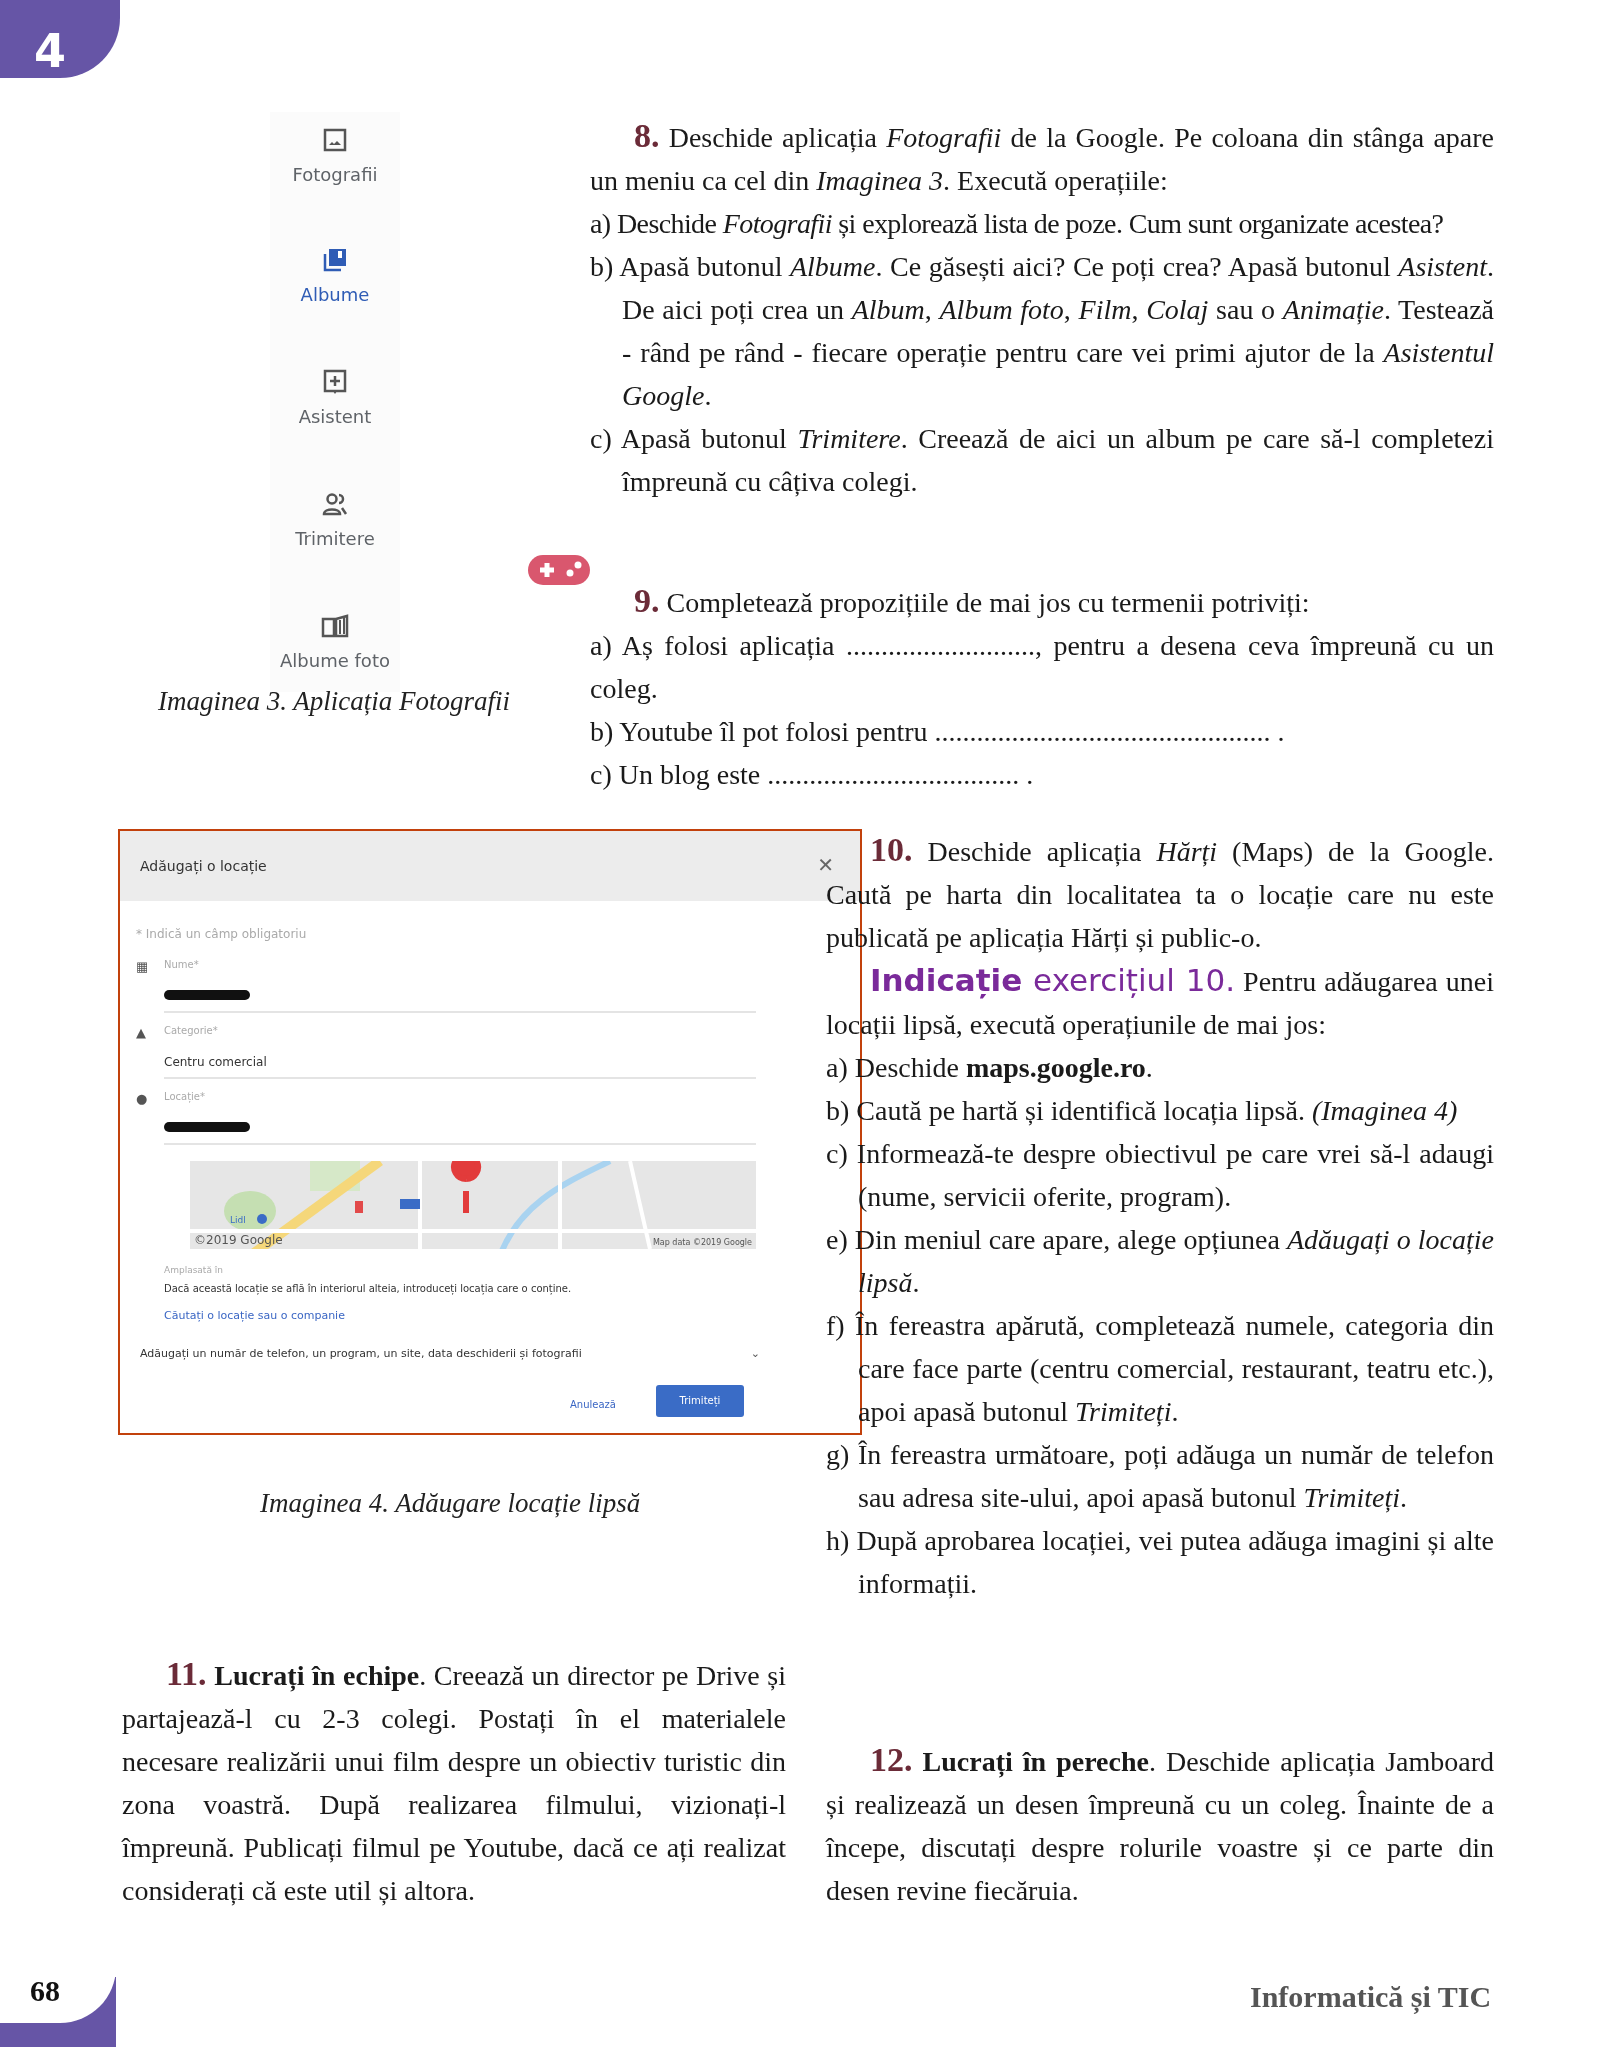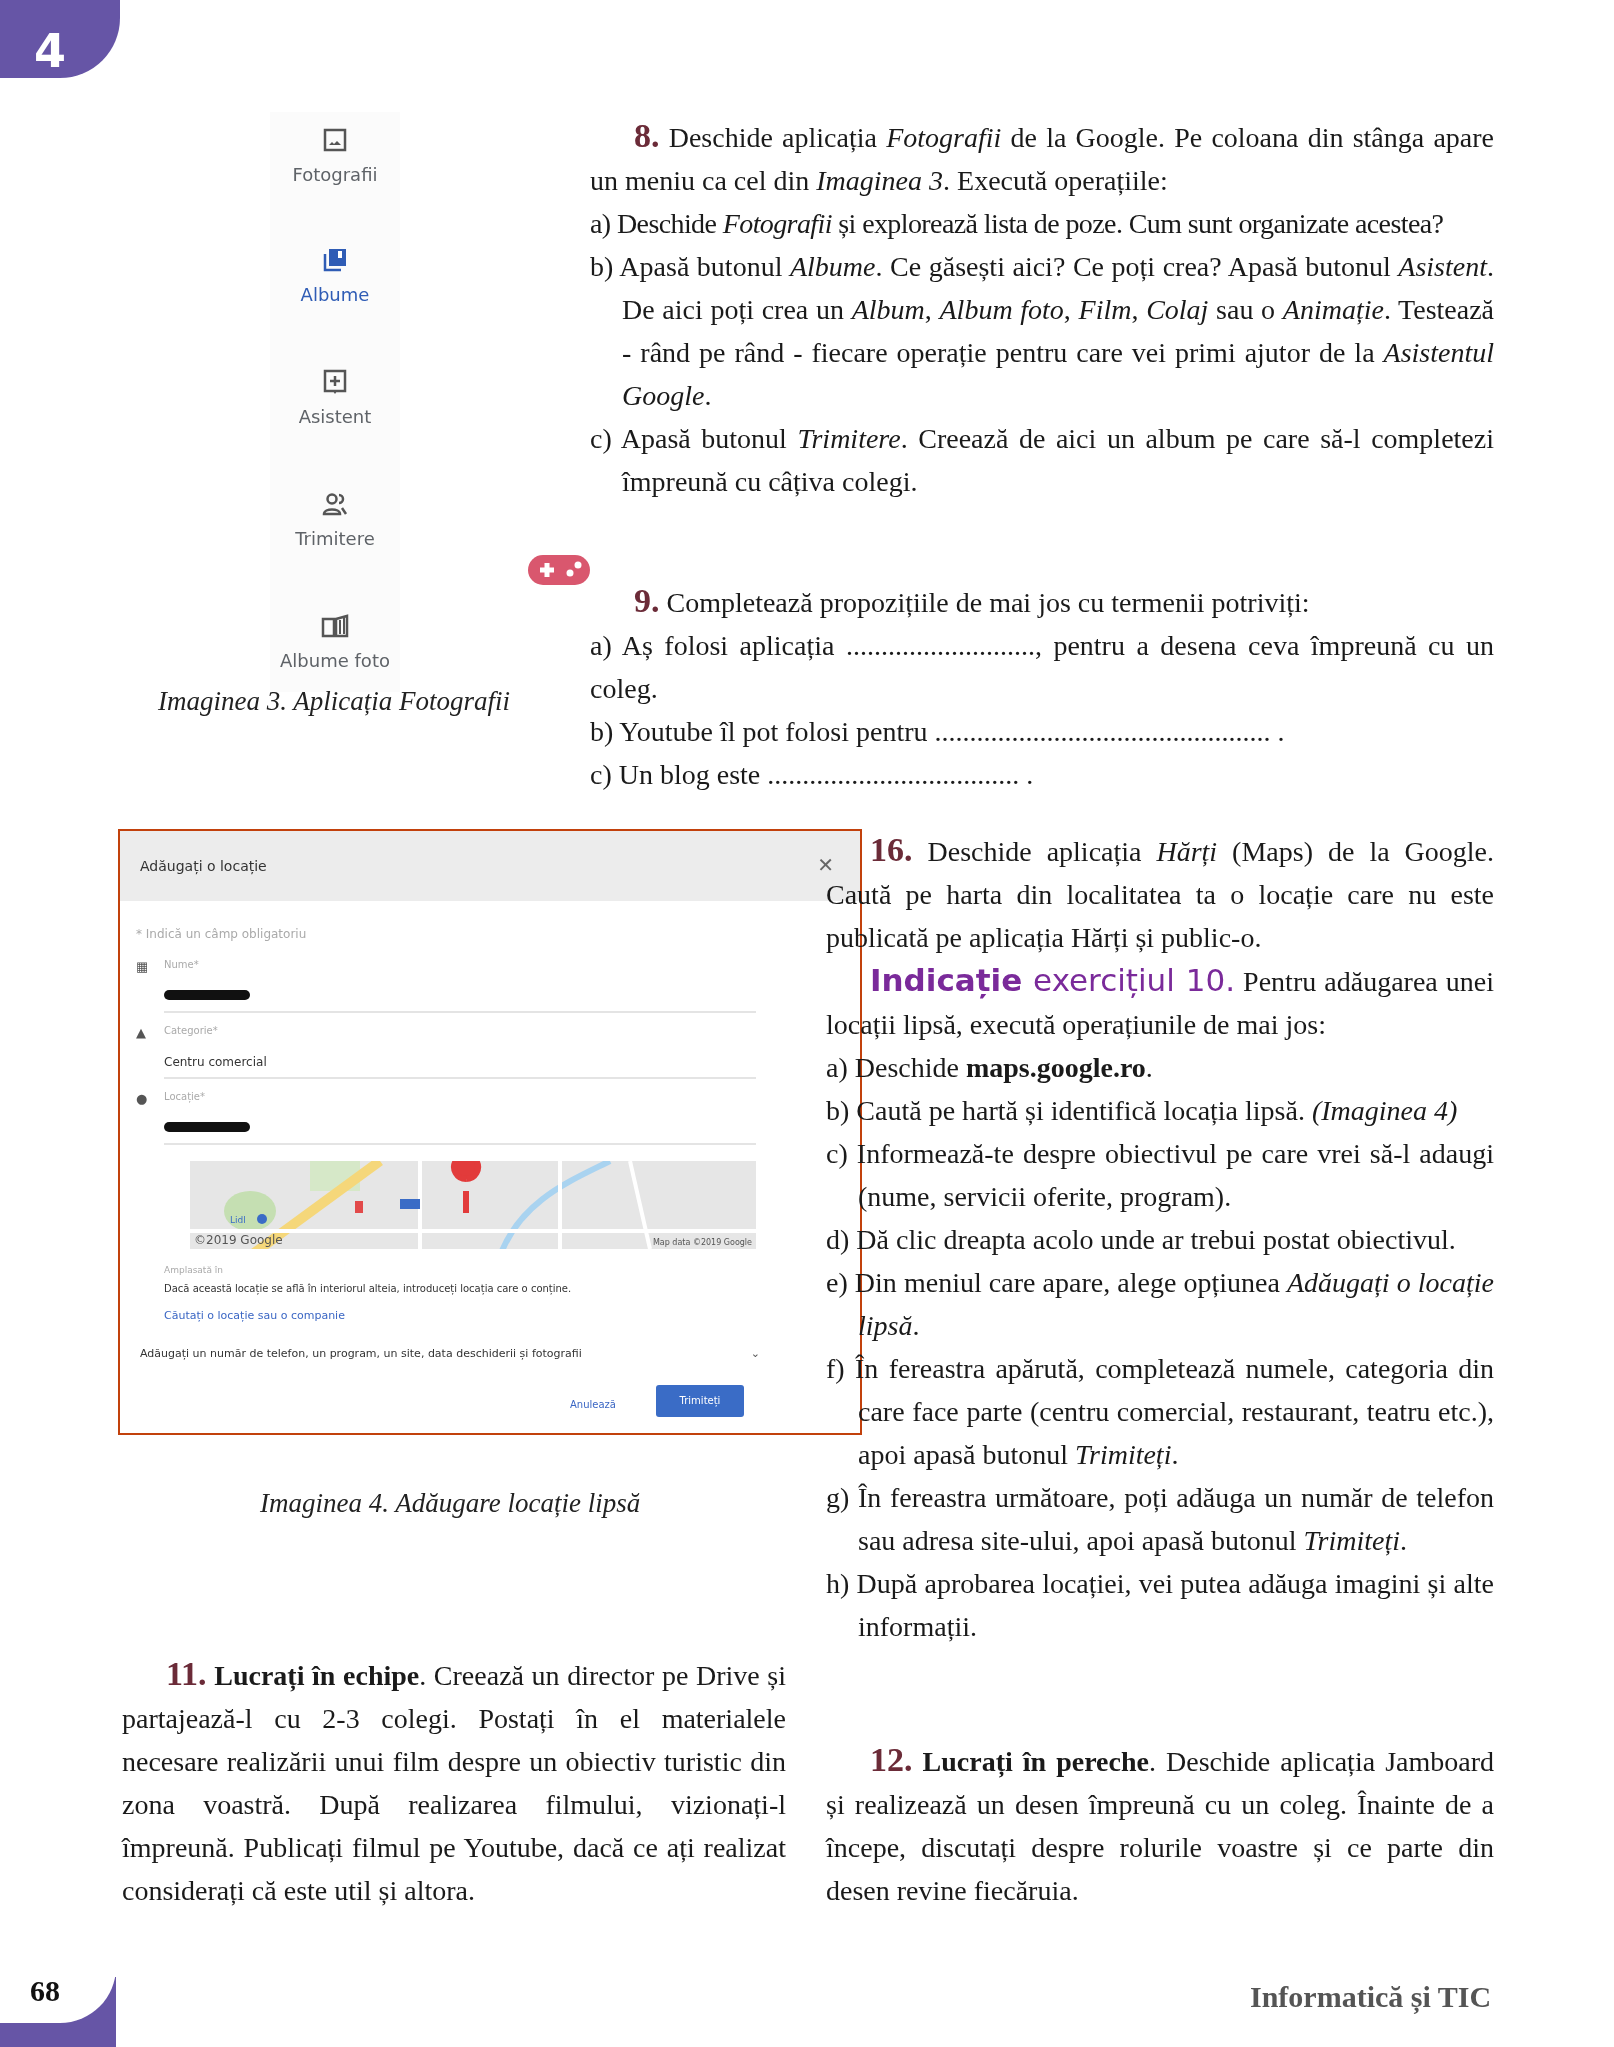--- a/index.html
+++ b/index.html
@@ -176,7 +176,7 @@
 <div class="caption" style="left:260px; top:1488px;text-align:right;">Imaginea 4. Adăugare locație lipsă</div>
 
 <div class="ex" style="left:826px; top:828px; width:668px;">
-  <div class="indent"><span class="num">16.</span> <span>Deschide aplicația </span><i>Hărți</i><span> (Maps) de la Google. Caută pe harta din localitatea ta o locație care nu este publicată pe aplicația Hărți și public-o.</span></div>
+  <div class="indent"><span class="num">10.</span> <span>Deschide aplicația </span><i>Hărți</i><span> (Maps) de la Google. Caută pe harta din localitatea ta o locație care nu este publicată pe aplicația Hărți și public-o.</span></div>
   <div class="indent"><span class="hint-b">Indicație</span><span class="hint-n"> exercițiul 10.</span><span> Pentru adăugarea unei locații lipsă, execută operațiunile de mai jos:</span></div>
   <div class="item"><span>a) Deschide </span><b>maps.google.ro</b><span>.</span></div>
   <div class="item"><span>b) Caută pe hartă și identifică locația lipsă. </span><i>(Imaginea 4)</i></div>

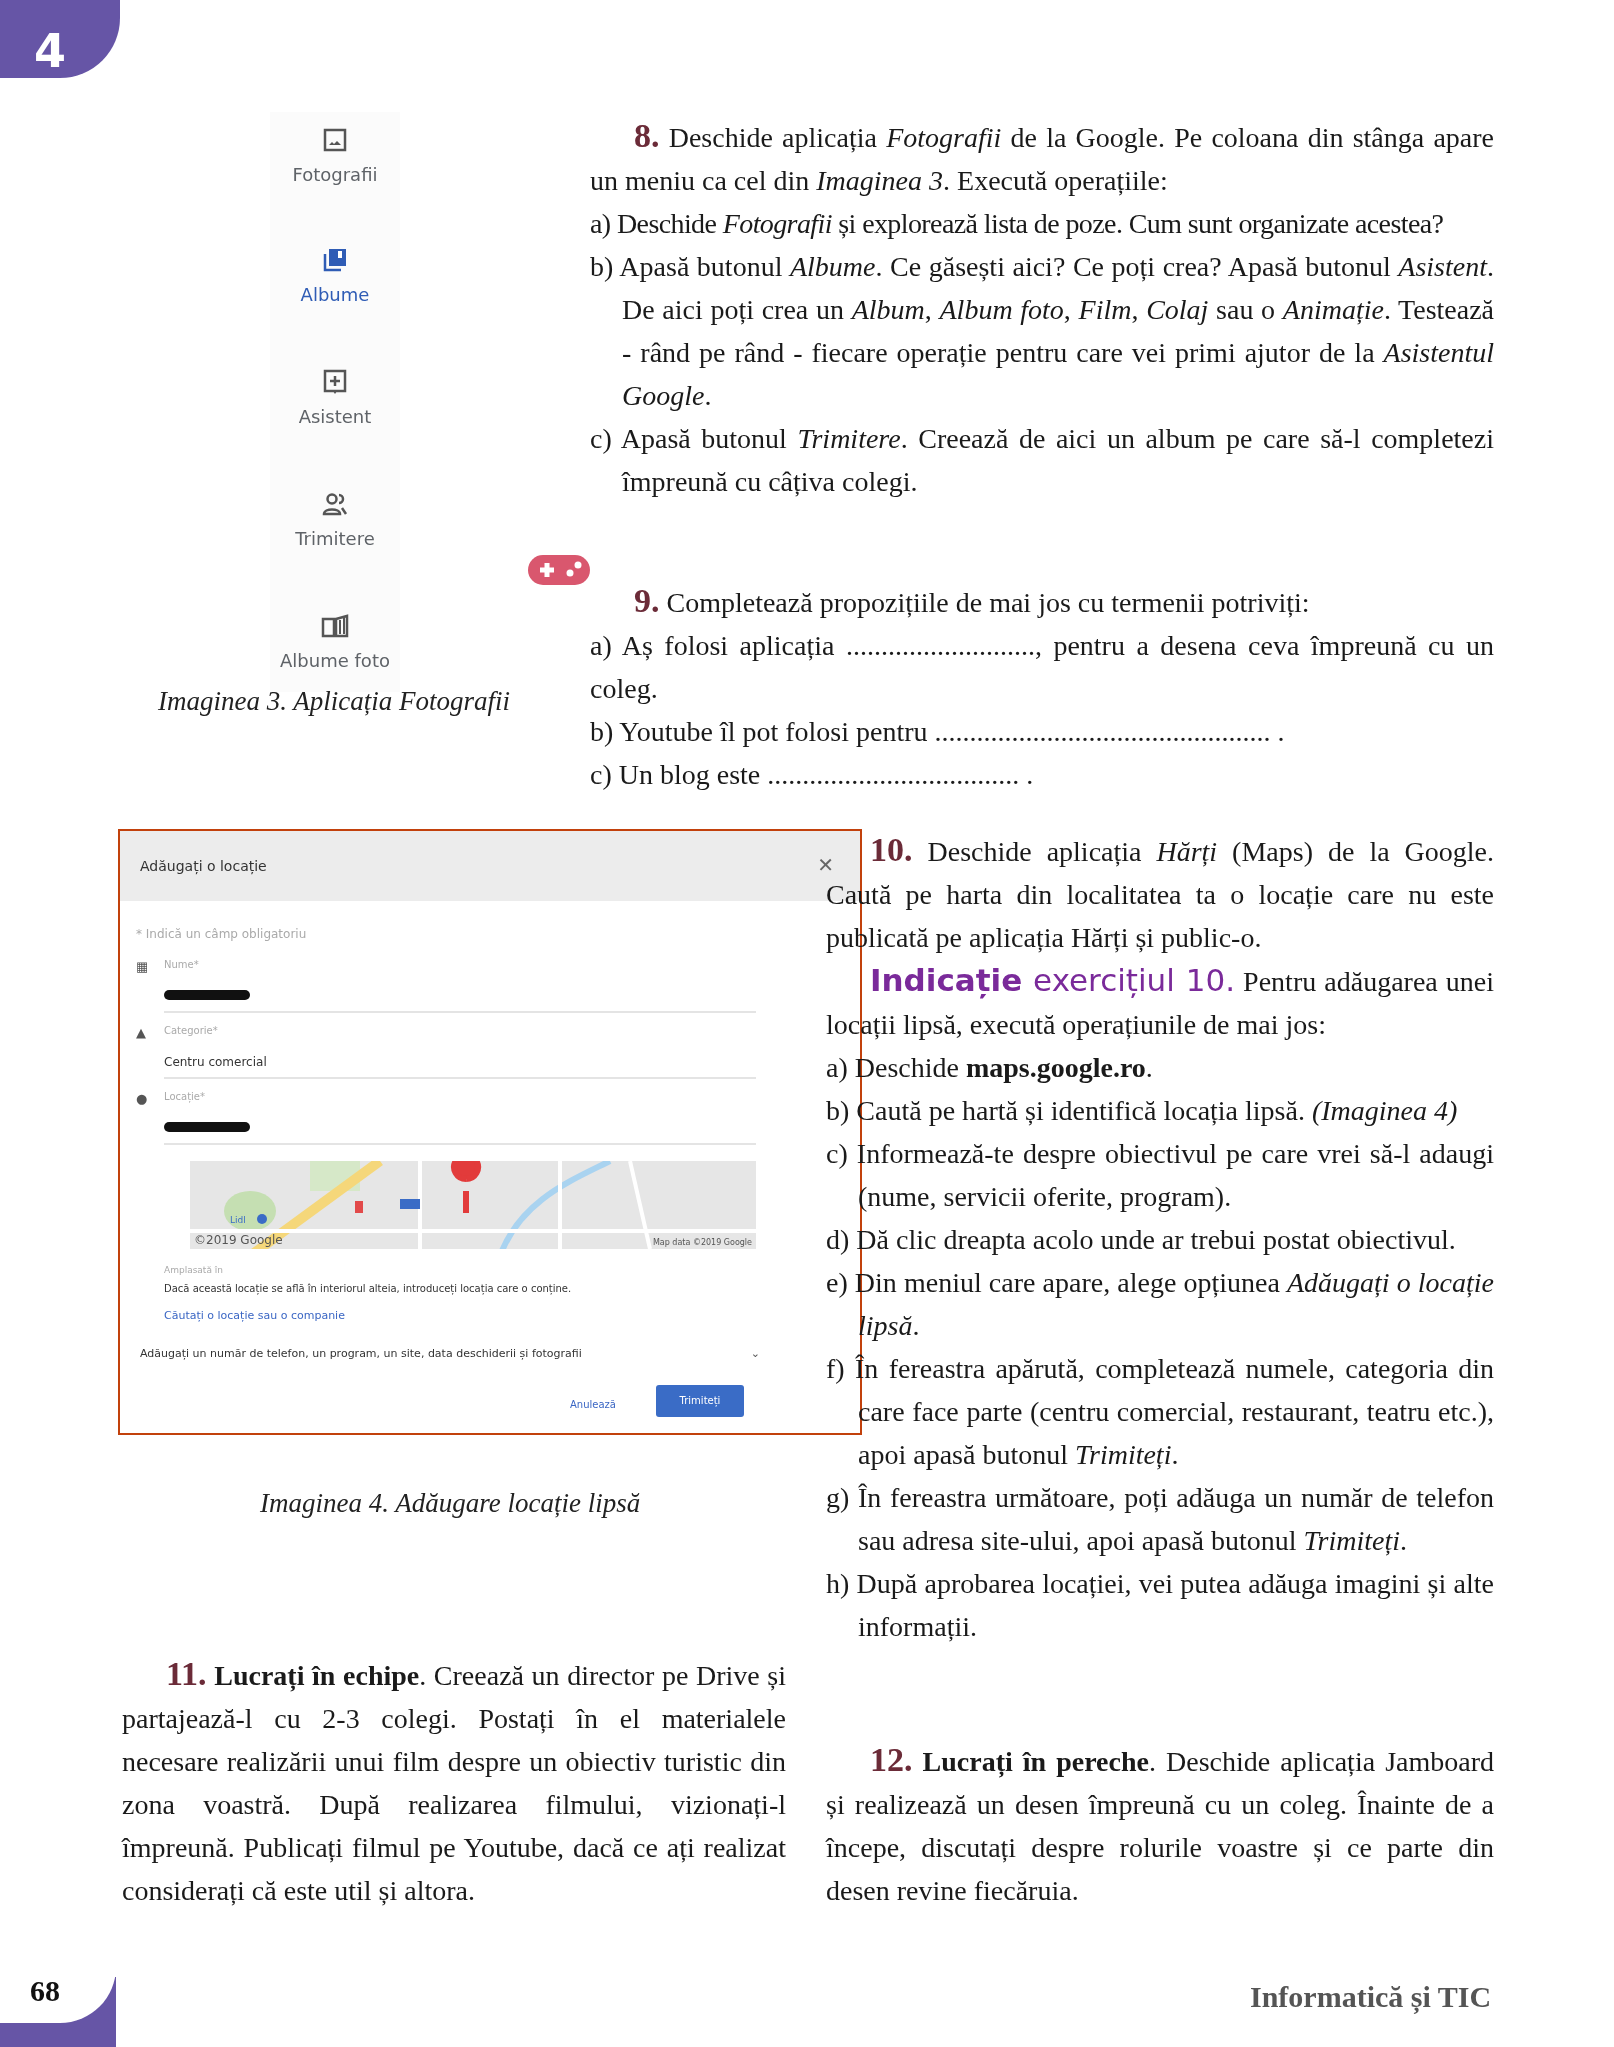--- a/index.html
+++ b/index.html
@@ -181,7 +181,6 @@
   <div class="item"><span>a) Deschide </span><b>maps.google.ro</b><span>.</span></div>
   <div class="item"><span>b) Caută pe hartă și identifică locația lipsă. </span><i>(Imaginea 4)</i></div>
   <div class="item">c) Informează-te despre obiectivul pe care vrei să-l adaugi (nume, servicii oferite, program).</div>
-  <div class="item">d) Dă clic dreapta acolo unde ar trebui postat obiectivul.</div>
   <div class="item"><span>e) Din meniul care apare, alege opțiunea </span><i>Adăugați o locație lipsă</i><span>.</span></div>
   <div class="item"><span>f) În fereastra apărută, completează numele, categoria din care face parte (centru comercial, restaurant, teatru etc.), apoi apasă butonul </span><i>Trimiteți</i><span>.</span></div>
   <div class="item"><span>g) În fereastra următoare, poți adăuga un număr de telefon sau adresa site-ului, apoi apasă butonul </span><i>Trimiteți</i><span>.</span></div>

